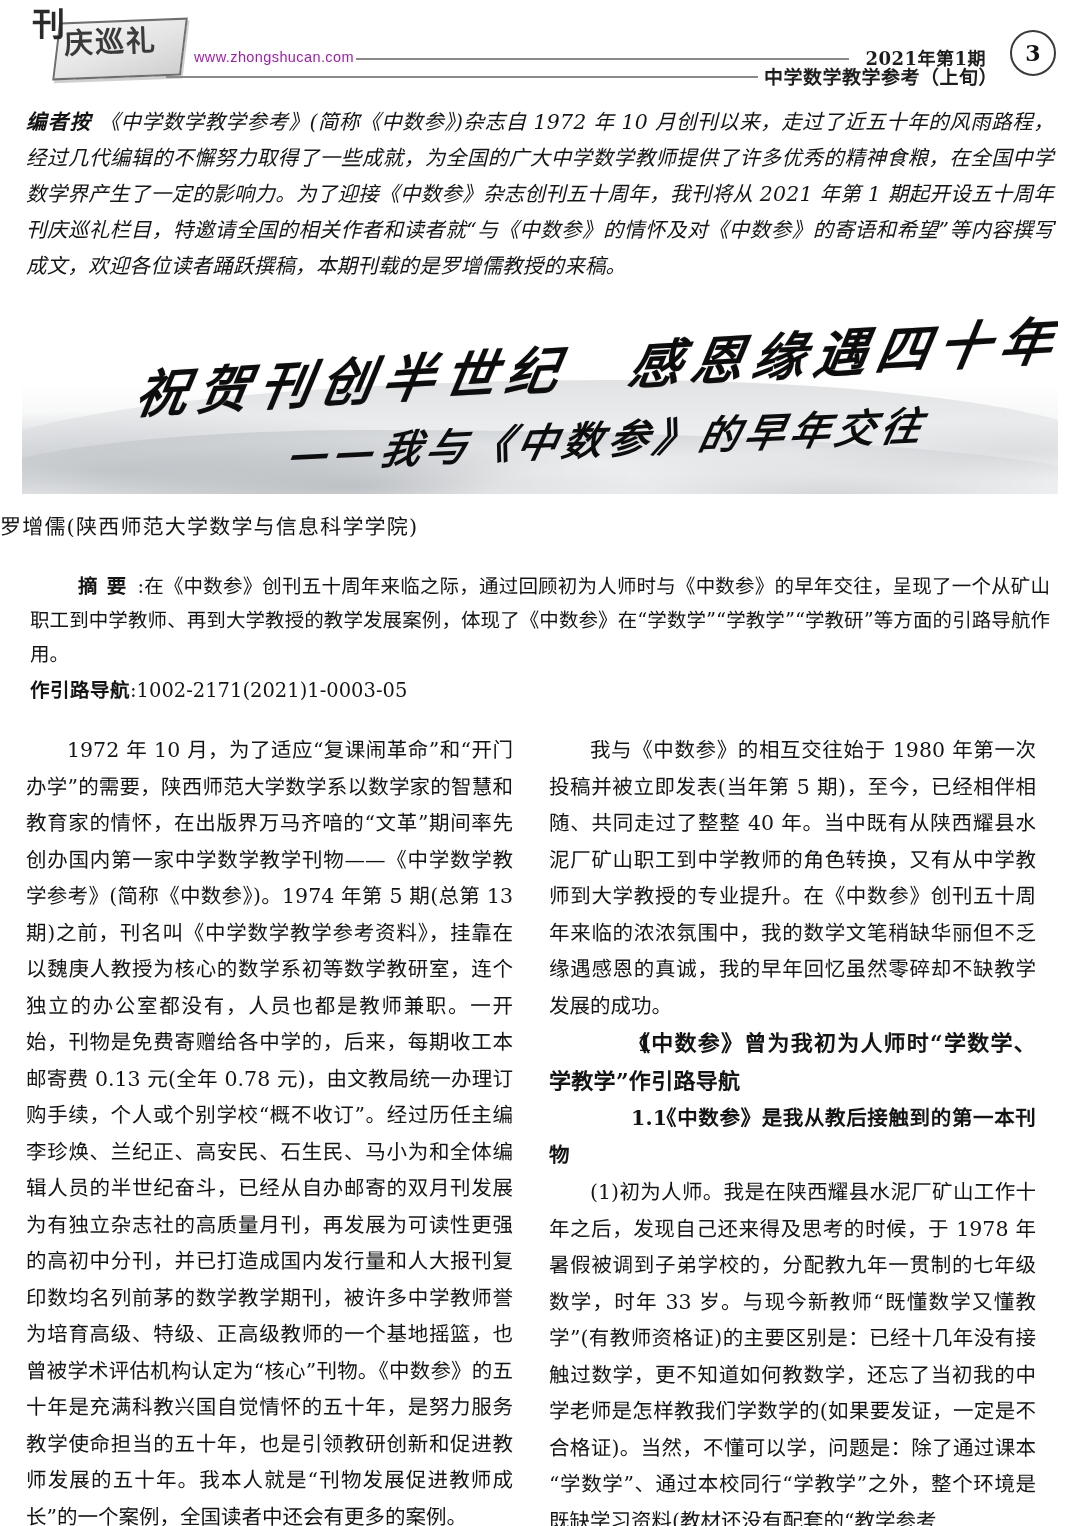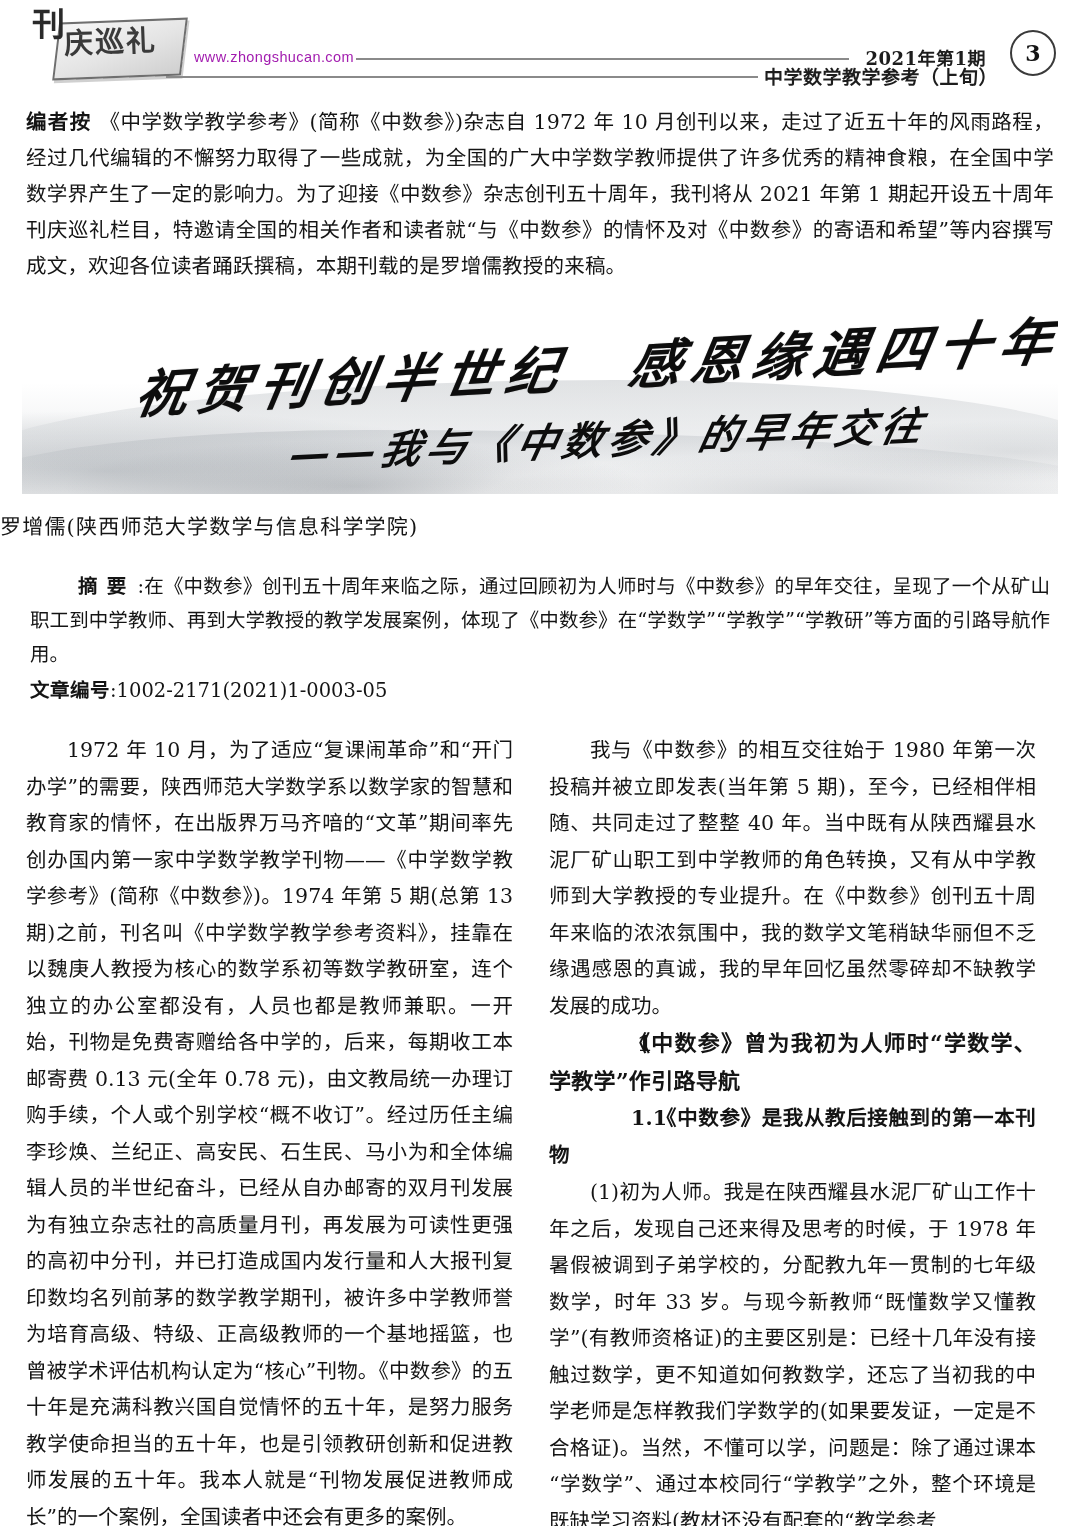--- a/index.html
+++ b/index.html
@@ -145,6 +145,7 @@
     text-justify: inter-ideograph;
     font-family: "DejaVu Serif", serif;
     letter-spacing: .2px;
+    font-style: italic;
   }
   .editor-note .lead {
     font-weight: 700;

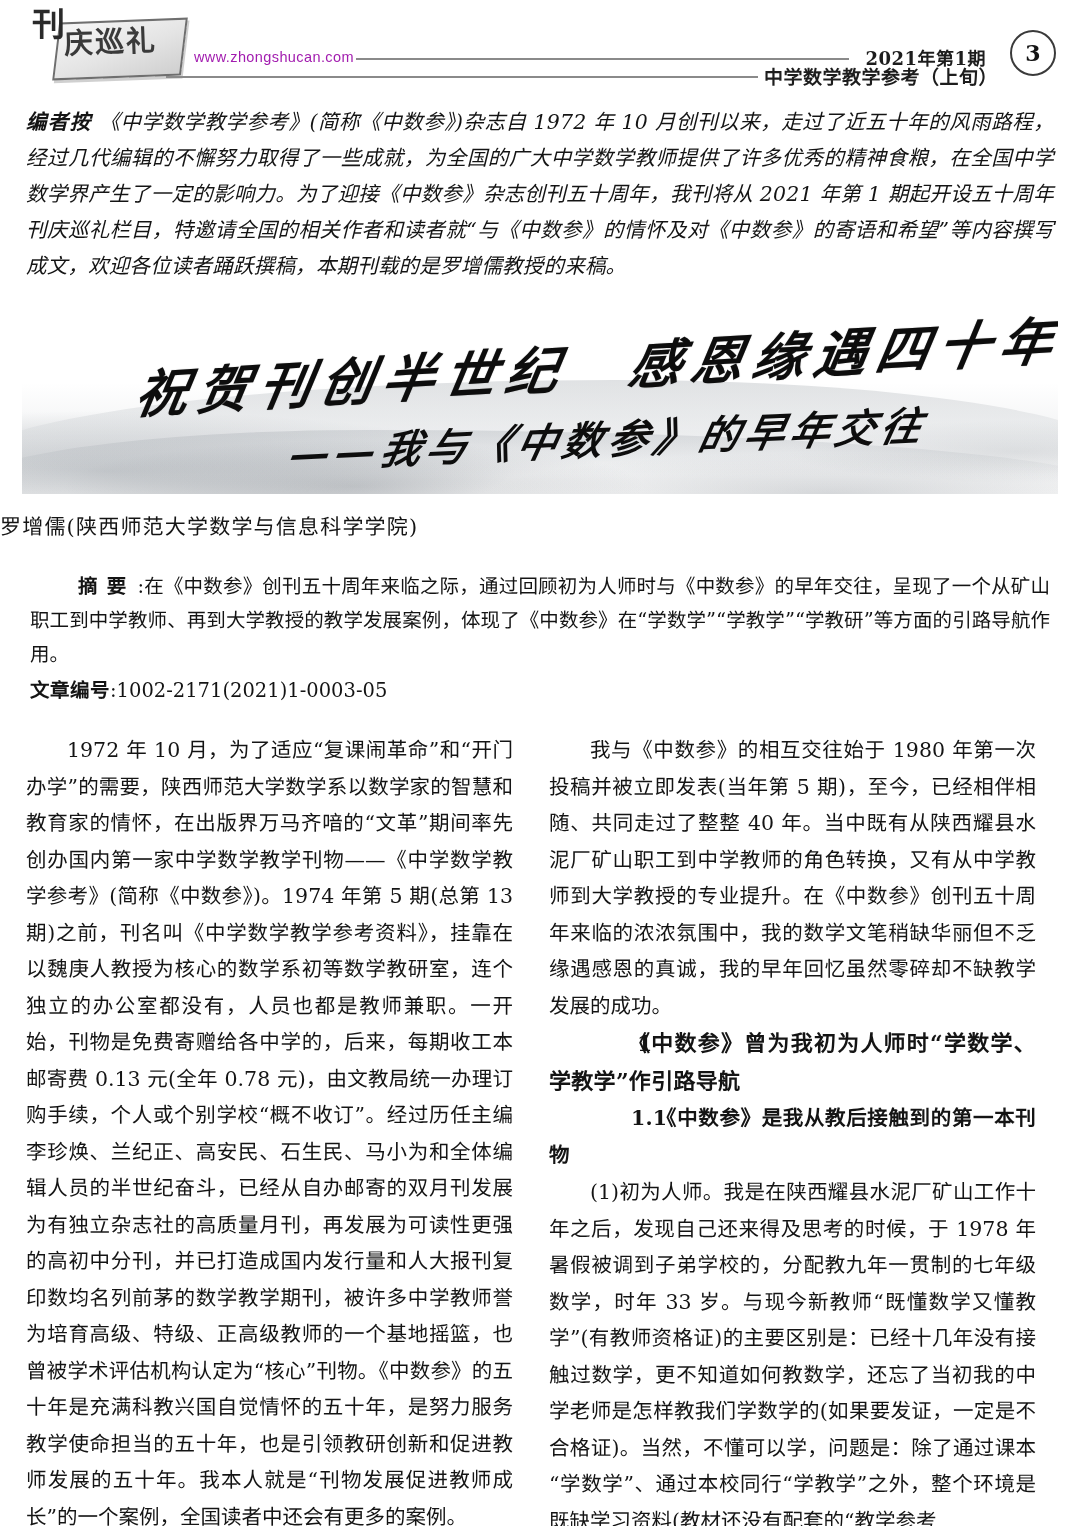--- a/index.html
+++ b/index.html
@@ -344,7 +344,7 @@
 
   <div class="meta">
     <div class="abstract"><span class="lbl">摘要</span><span>:</span><span>在《中数参》创刊五十周年来临之际，通过回顾初为人师时与《中数参》的早年交往，呈现了一个从矿山职工到中学教师、再到大学教授的教学发展案例，体现了《中数参》在“学数学”“学教学”“学教研”等方面的引路导航作用。</span></div>
-    <div class="artno"><span class="lbl">文章编号</span><span>:</span><span>1002-2171(2021)1-0003-05</span></div>
+    <div class="artno"><span class="lbl">作引路导航</span><span>:</span><span>1002-2171(2021)1-0003-05</span></div>
   </div>
 
   <div class="body-cols">

